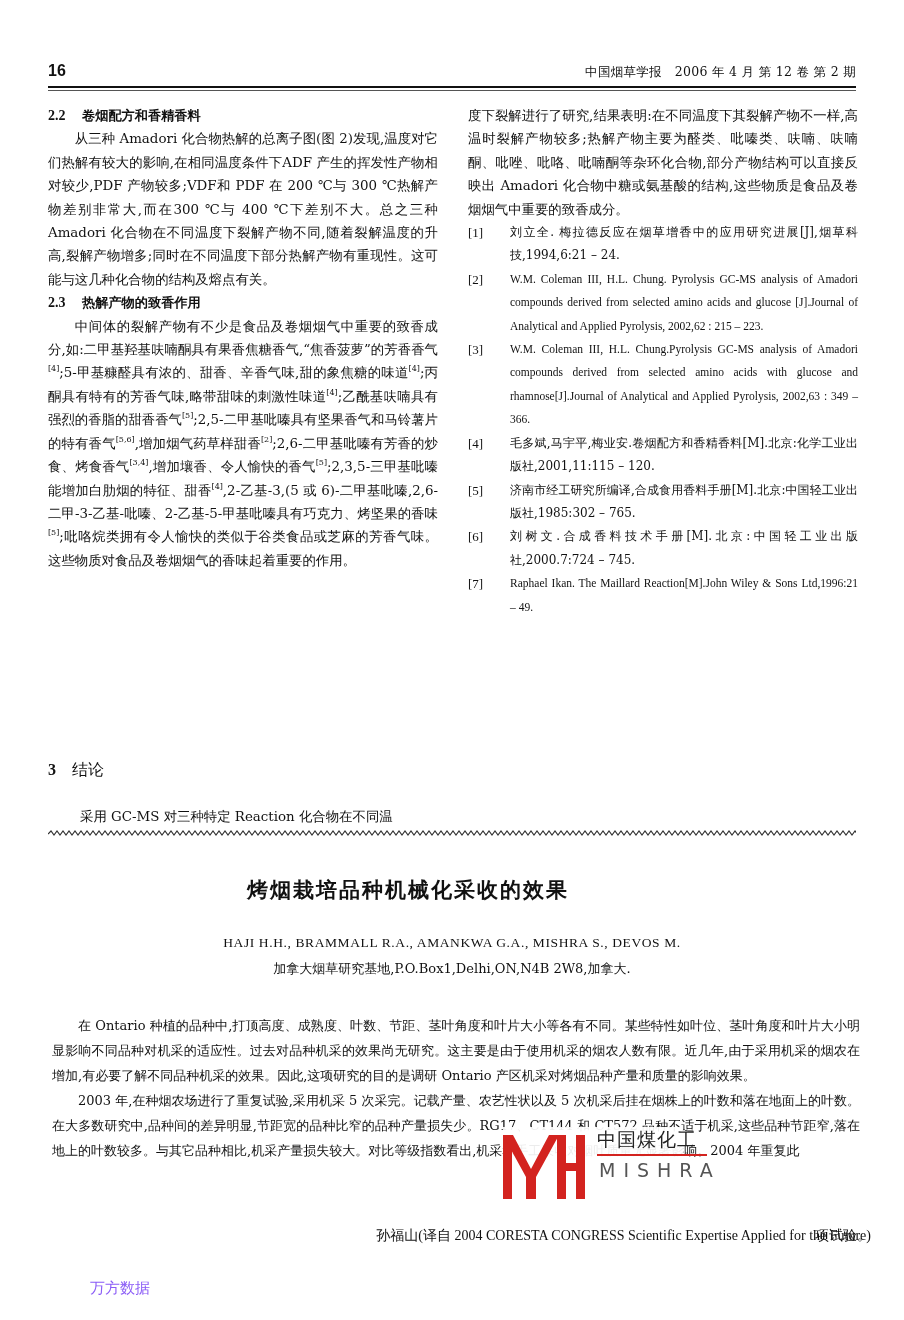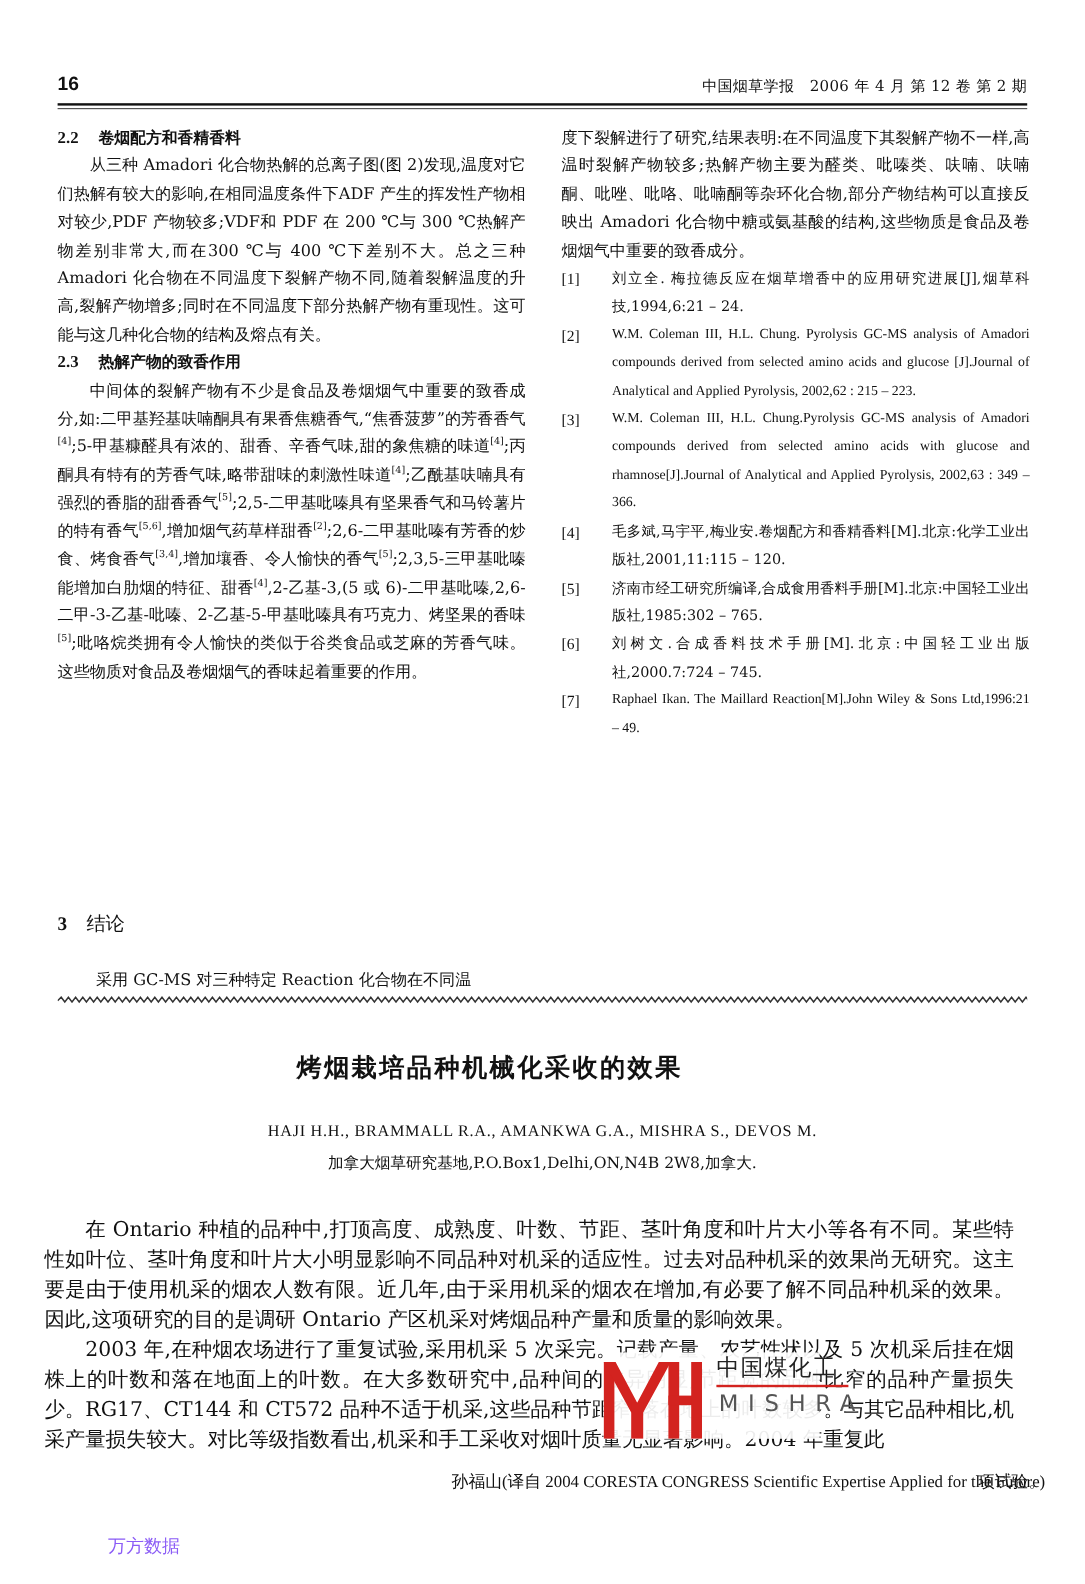--- a/index.html
+++ b/index.html
@@ -36,7 +36,7 @@
   .authors { position: absolute; left: 0; width: 904px; top: 935px; text-align: center; font-family: "Liberation Serif", serif; font-size: 13.5px; letter-spacing: 0.6px; }
   .affil { position: absolute; left: 0; width: 904px; top: 960px; text-align: center; font-size: 13px; }
 
-  .abstract { position: absolute; left: 37px; top: 1013px; width: 808px; font-size: 17px; line-height: 25px; text-align: justify; }
+  .abstract { position: absolute; left: 52px; top: 1013px; width: 808px; font-size: 13px; line-height: 25px; text-align: justify; }
   .abstract .para { text-indent: 2em; }
   .translator { position: absolute; left: 63px; top: 1223px; width: 808px; font-size: 14px; line-height: 25px; text-align: right; }
   .translator .trans-right { position: absolute; right: 0; top: 0; font-family: "Liberation Serif", serif; }

